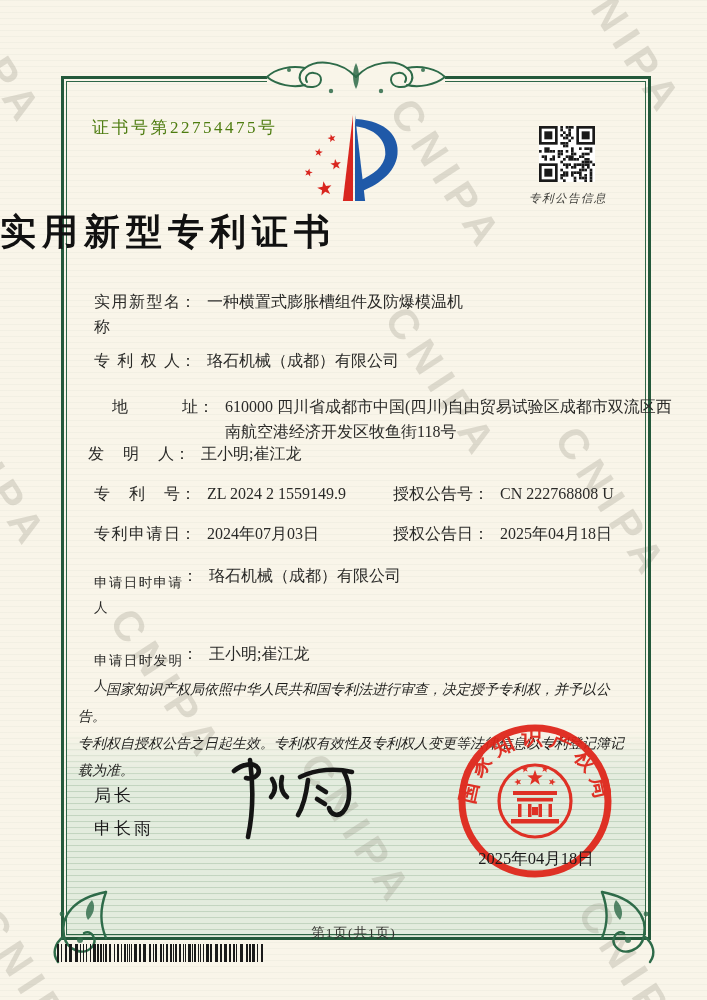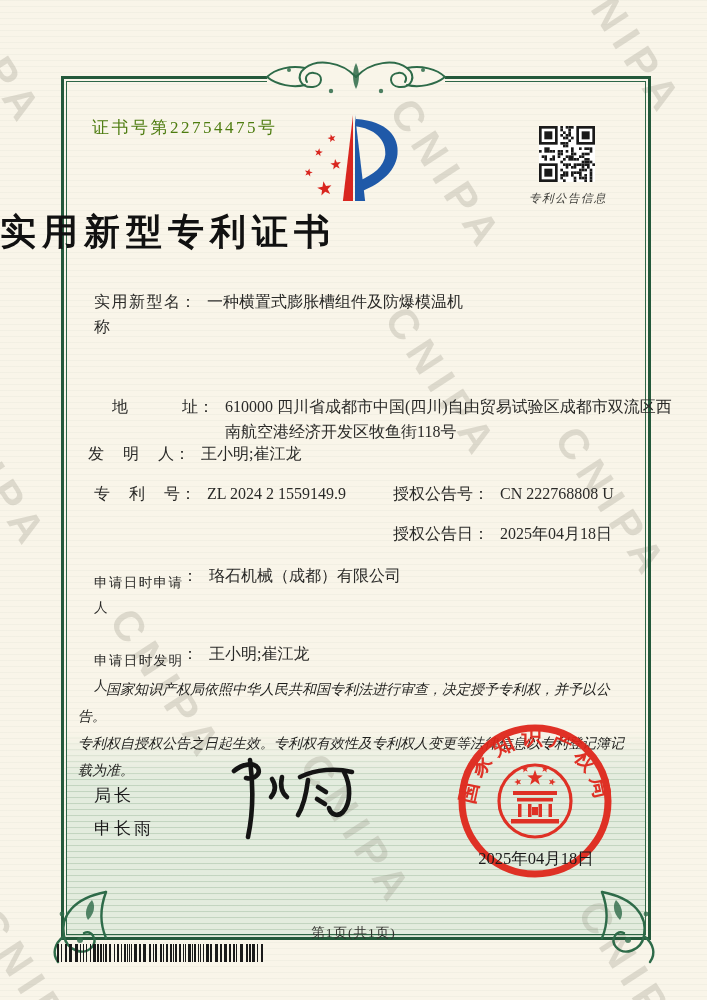--- a/index.html
+++ b/index.html
@@ -285,6 +285,10 @@
     <span class="val">一种横置式膨胀槽组件及防爆模温机</span>
   </div>
 
+  <div class="abs row" style="left:94px;top:348px;">
+    <span class="lbl">专利权人</span><span class="colon">：</span>
+    <span class="val">珞石机械（成都）有限公司</span>
+  </div>
 
   <div class="abs row" style="left:94px;top:394px;margin-left:18px;">
     <span class="lbl">地址</span><span class="colon">：</span>

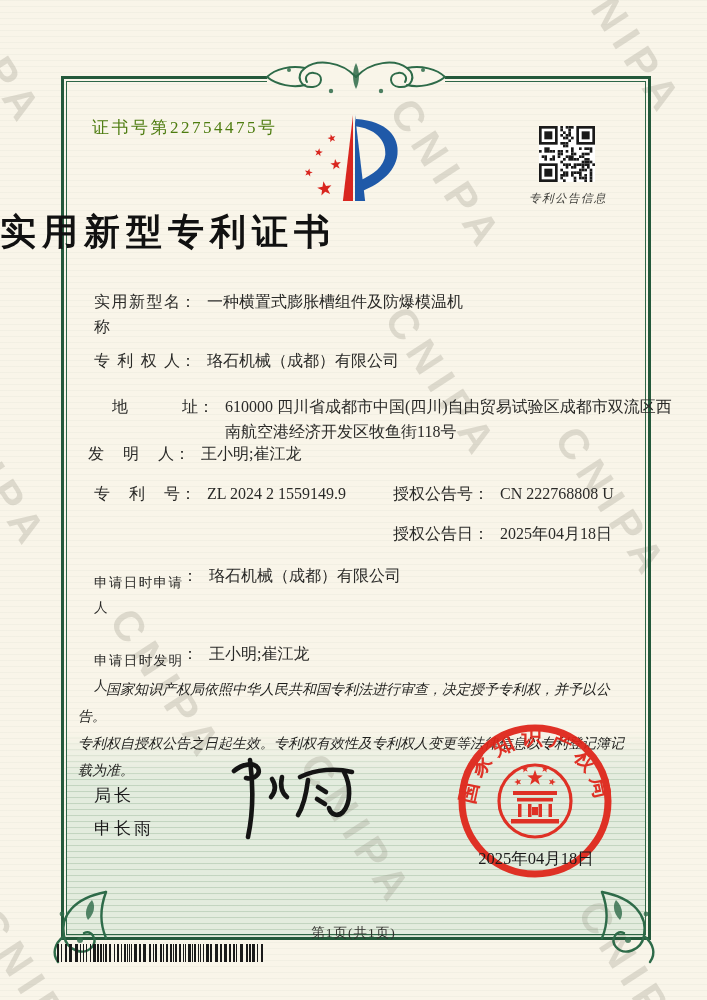--- a/index.html
+++ b/index.html
@@ -309,6 +309,10 @@
     <span class="val">CN 222768808 U</span>
   </div>
 
+  <div class="abs row" style="left:94px;top:521px;">
+    <span class="lbl">专利申请日</span><span class="colon">：</span>
+    <span class="val">2024年07月03日</span>
+  </div>
   <div class="abs row" style="left:393px;top:521px;">
     <span>授权公告日</span><span class="colon">：</span>
     <span class="val">2025年04月18日</span>

